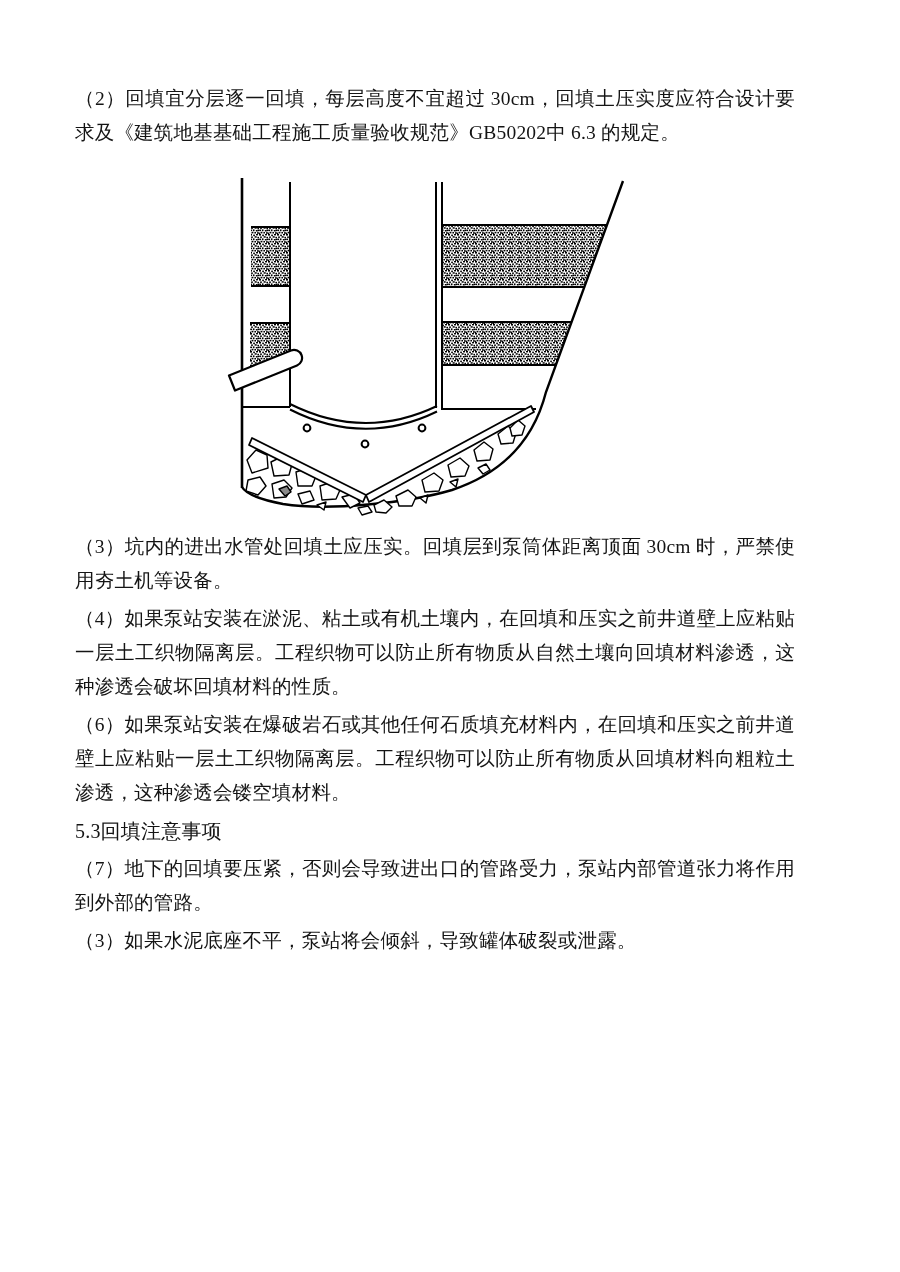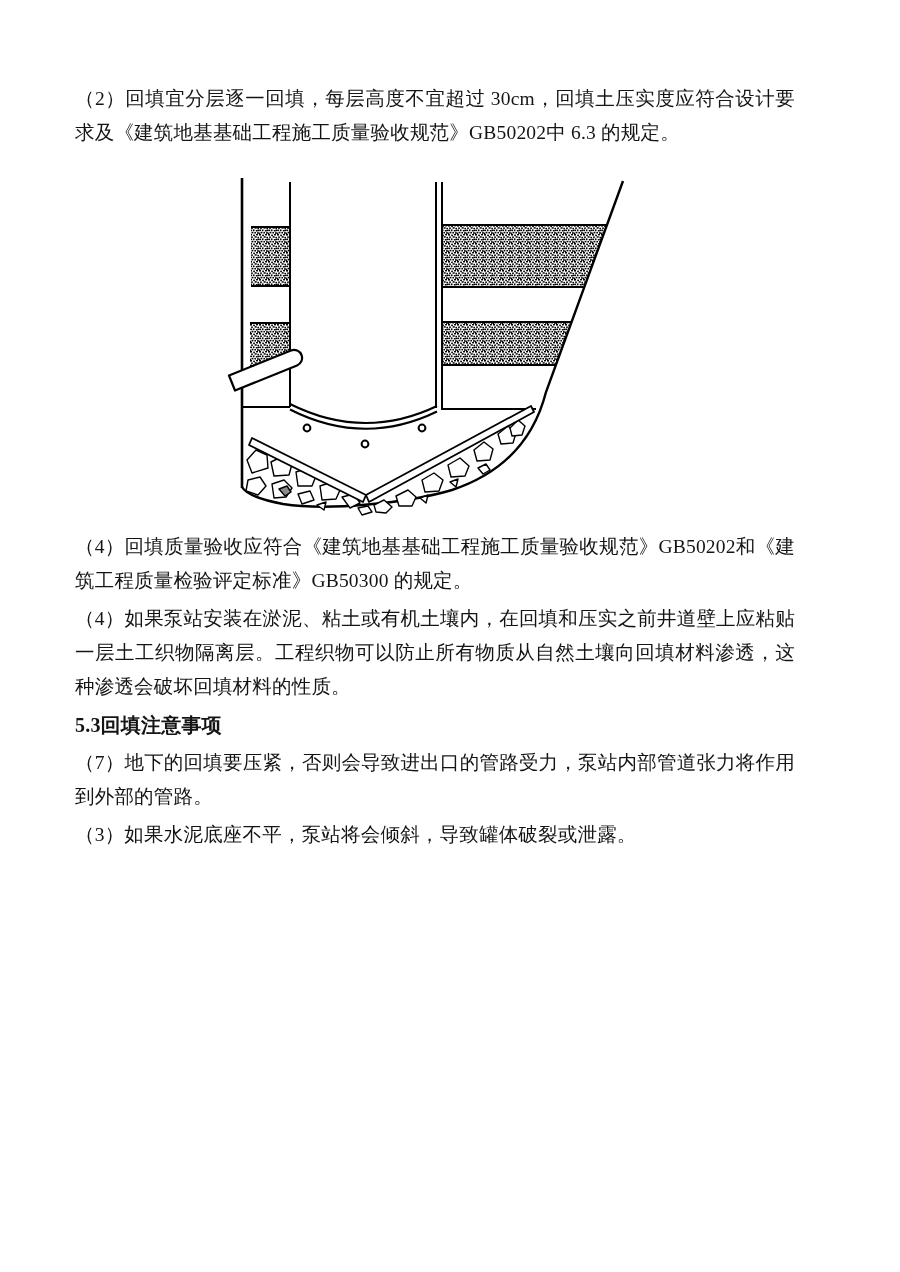--- a/index.html
+++ b/index.html
@@ -128,6 +128,7 @@
     </svg>
   </figure>
 
+  <p class="para">（3）坑内的进出水管处回填土应压实。回填层到泵筒体距离顶面 30cm 时，严禁使用夯土机等设备。</p>
   <p class="para">（4）回填质量验收应符合《建筑地基基础工程施工质量验收规范》GB50202和《建筑工程质量检验评定标准》GB50300 的规定。</p>
   <p class="para">（4）如果泵站安装在淤泥、粘土或有机土壤内，在回填和压实之前井道壁上应粘贴一层土工织物隔离层。工程织物可以防止所有物质从自然土壤向回填材料渗透，这种渗透会破坏回填材料的性质。</p>
 

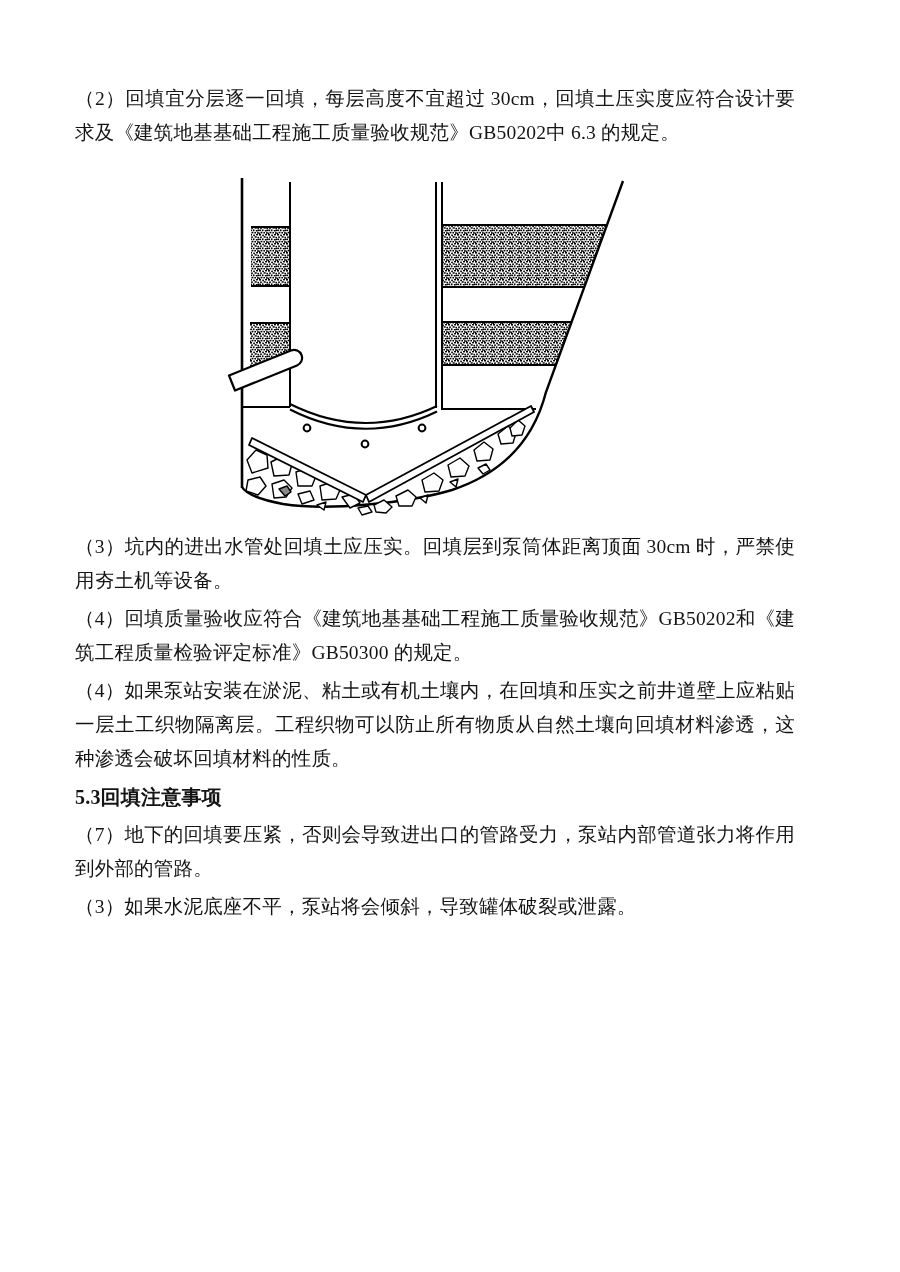--- a/index.html
+++ b/index.html
@@ -129,7 +129,6 @@
   </figure>
 
   <p class="para">（3）坑内的进出水管处回填土应压实。回填层到泵筒体距离顶面 30cm 时，严禁使用夯土机等设备。</p>
-  <p class="para">（4）回填质量验收应符合《建筑地基基础工程施工质量验收规范》GB50202和《建筑工程质量检验评定标准》GB50300 的规定。</p>
   <p class="para">（4）如果泵站安装在淤泥、粘土或有机土壤内，在回填和压实之前井道壁上应粘贴一层土工织物隔离层。工程织物可以防止所有物质从自然土壤向回填材料渗透，这种渗透会破坏回填材料的性质。</p>
 
   <h2 class="heading">5.3回填注意事项</h2>

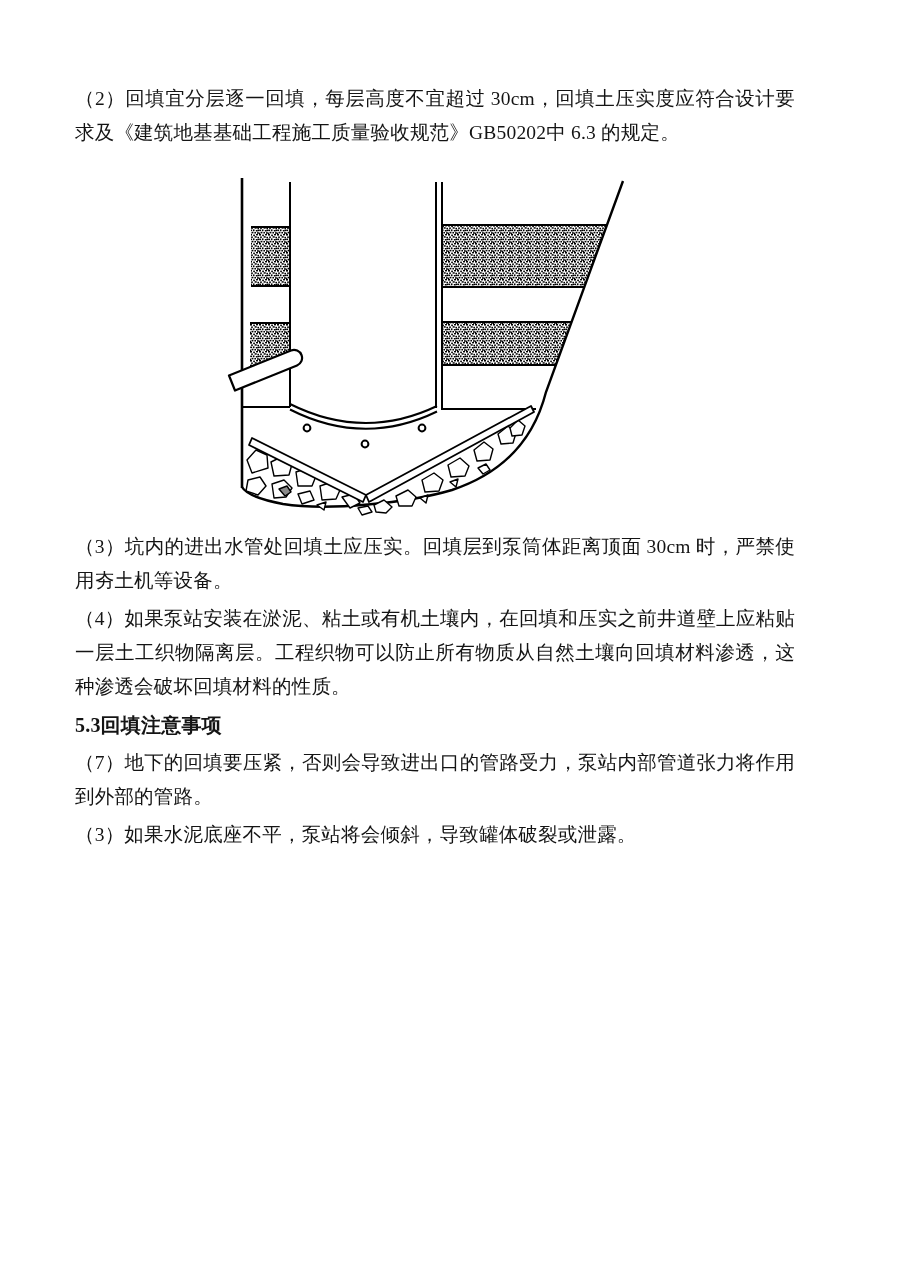--- a/index.html
+++ b/index.html
@@ -130,6 +130,7 @@
 
   <p class="para">（3）坑内的进出水管处回填土应压实。回填层到泵筒体距离顶面 30cm 时，严禁使用夯土机等设备。</p>
   <p class="para">（4）如果泵站安装在淤泥、粘土或有机土壤内，在回填和压实之前井道壁上应粘贴一层土工织物隔离层。工程织物可以防止所有物质从自然土壤向回填材料渗透，这种渗透会破坏回填材料的性质。</p>
+  <p class="para">（6）如果泵站安装在爆破岩石或其他任何石质填充材料内，在回填和压实之前井道壁上应粘贴一层土工织物隔离层。工程织物可以防止所有物质从回填材料向粗粒土渗透，这种渗透会镂空填材料。</p>
 
   <h2 class="heading">5.3回填注意事项</h2>
 

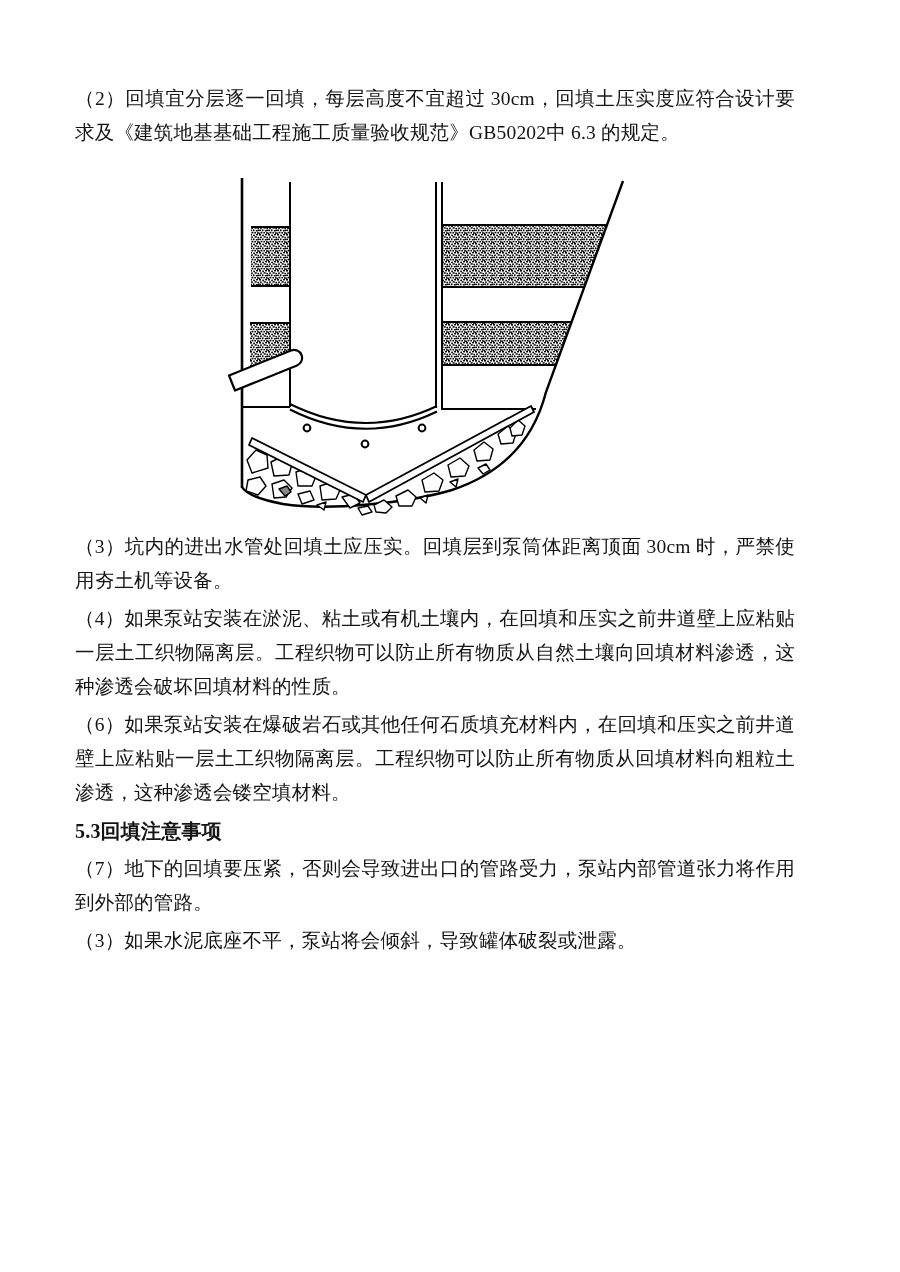--- a/index.html
+++ b/index.html
@@ -24,7 +24,7 @@
     margin:0 0 4px 0;
     font-size:20px;
     line-height:34px;
-    font-weight:bold;
+    font-weight:normal;
     letter-spacing:0.2px;
   }
   figure.fig{

